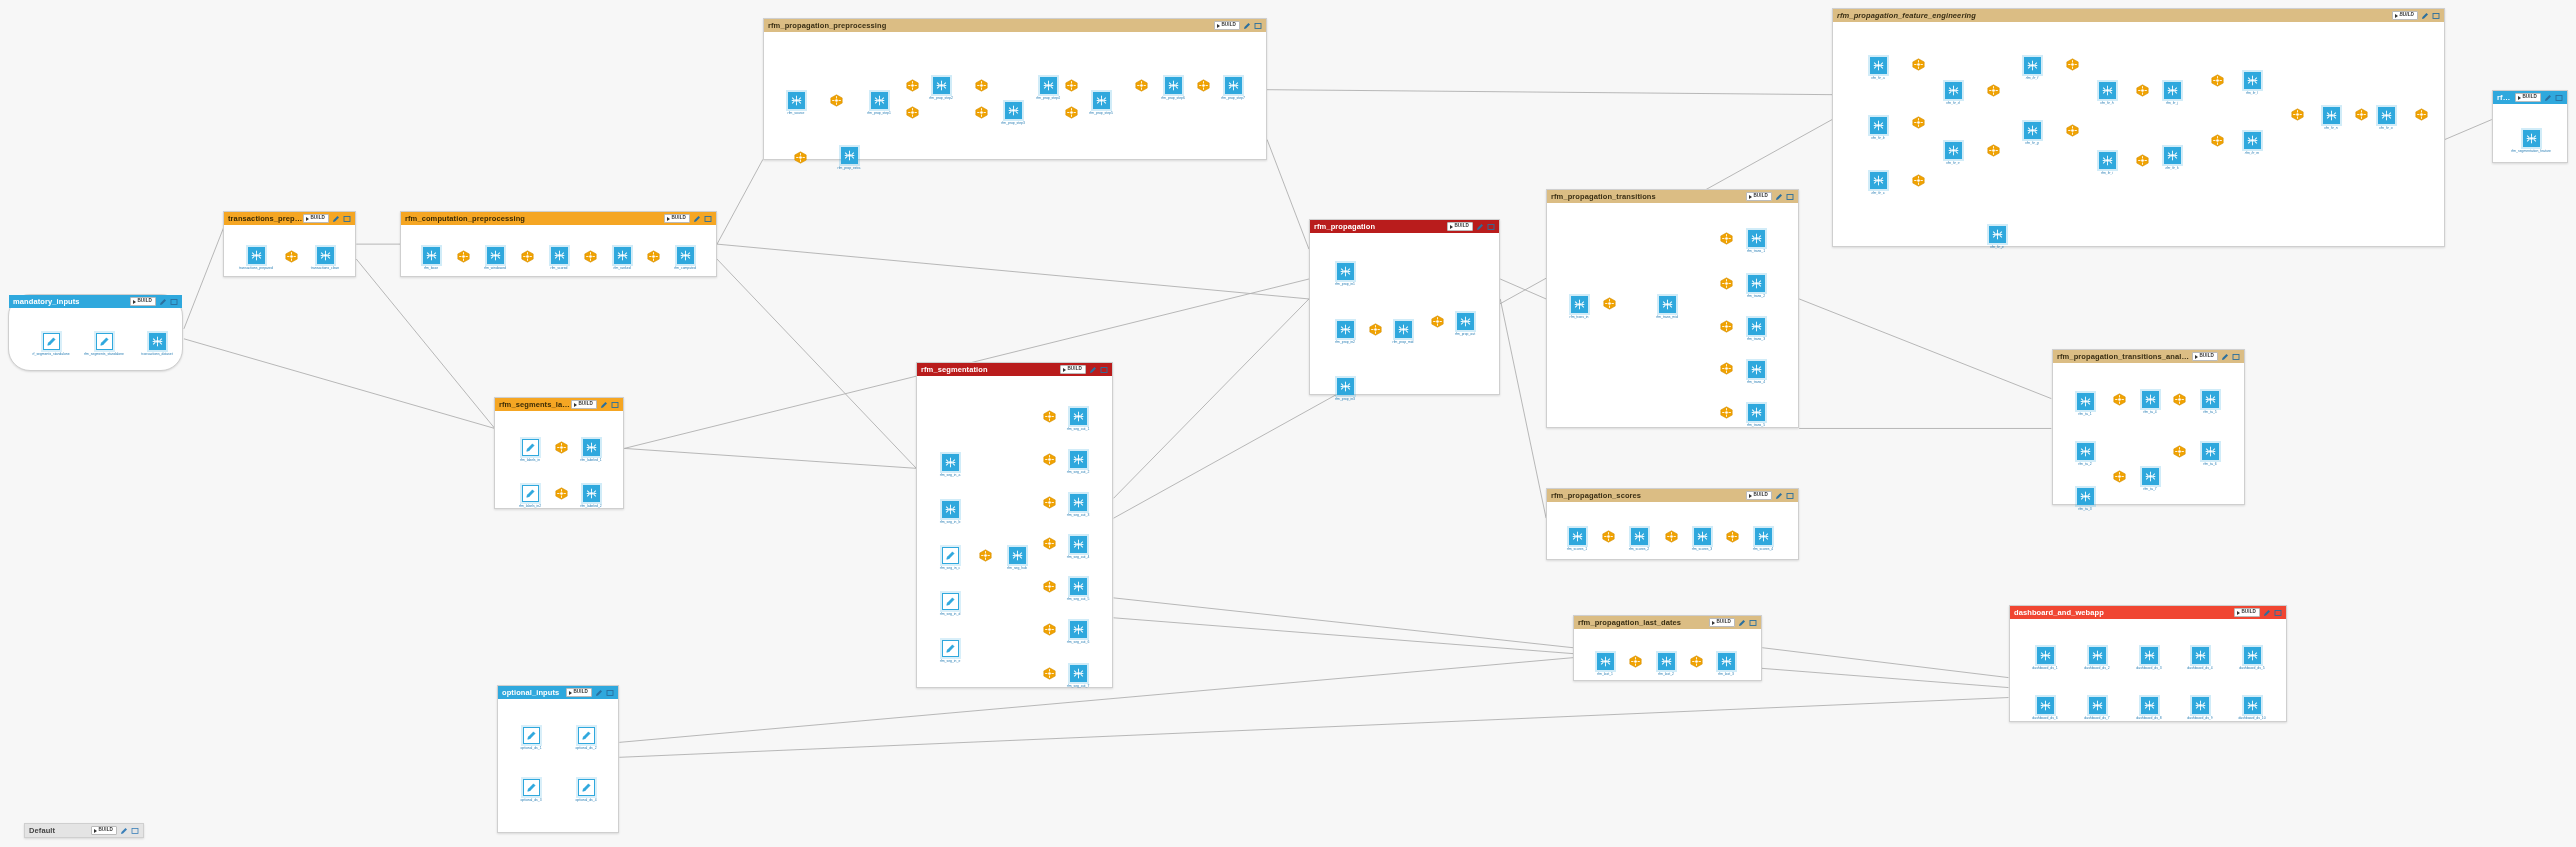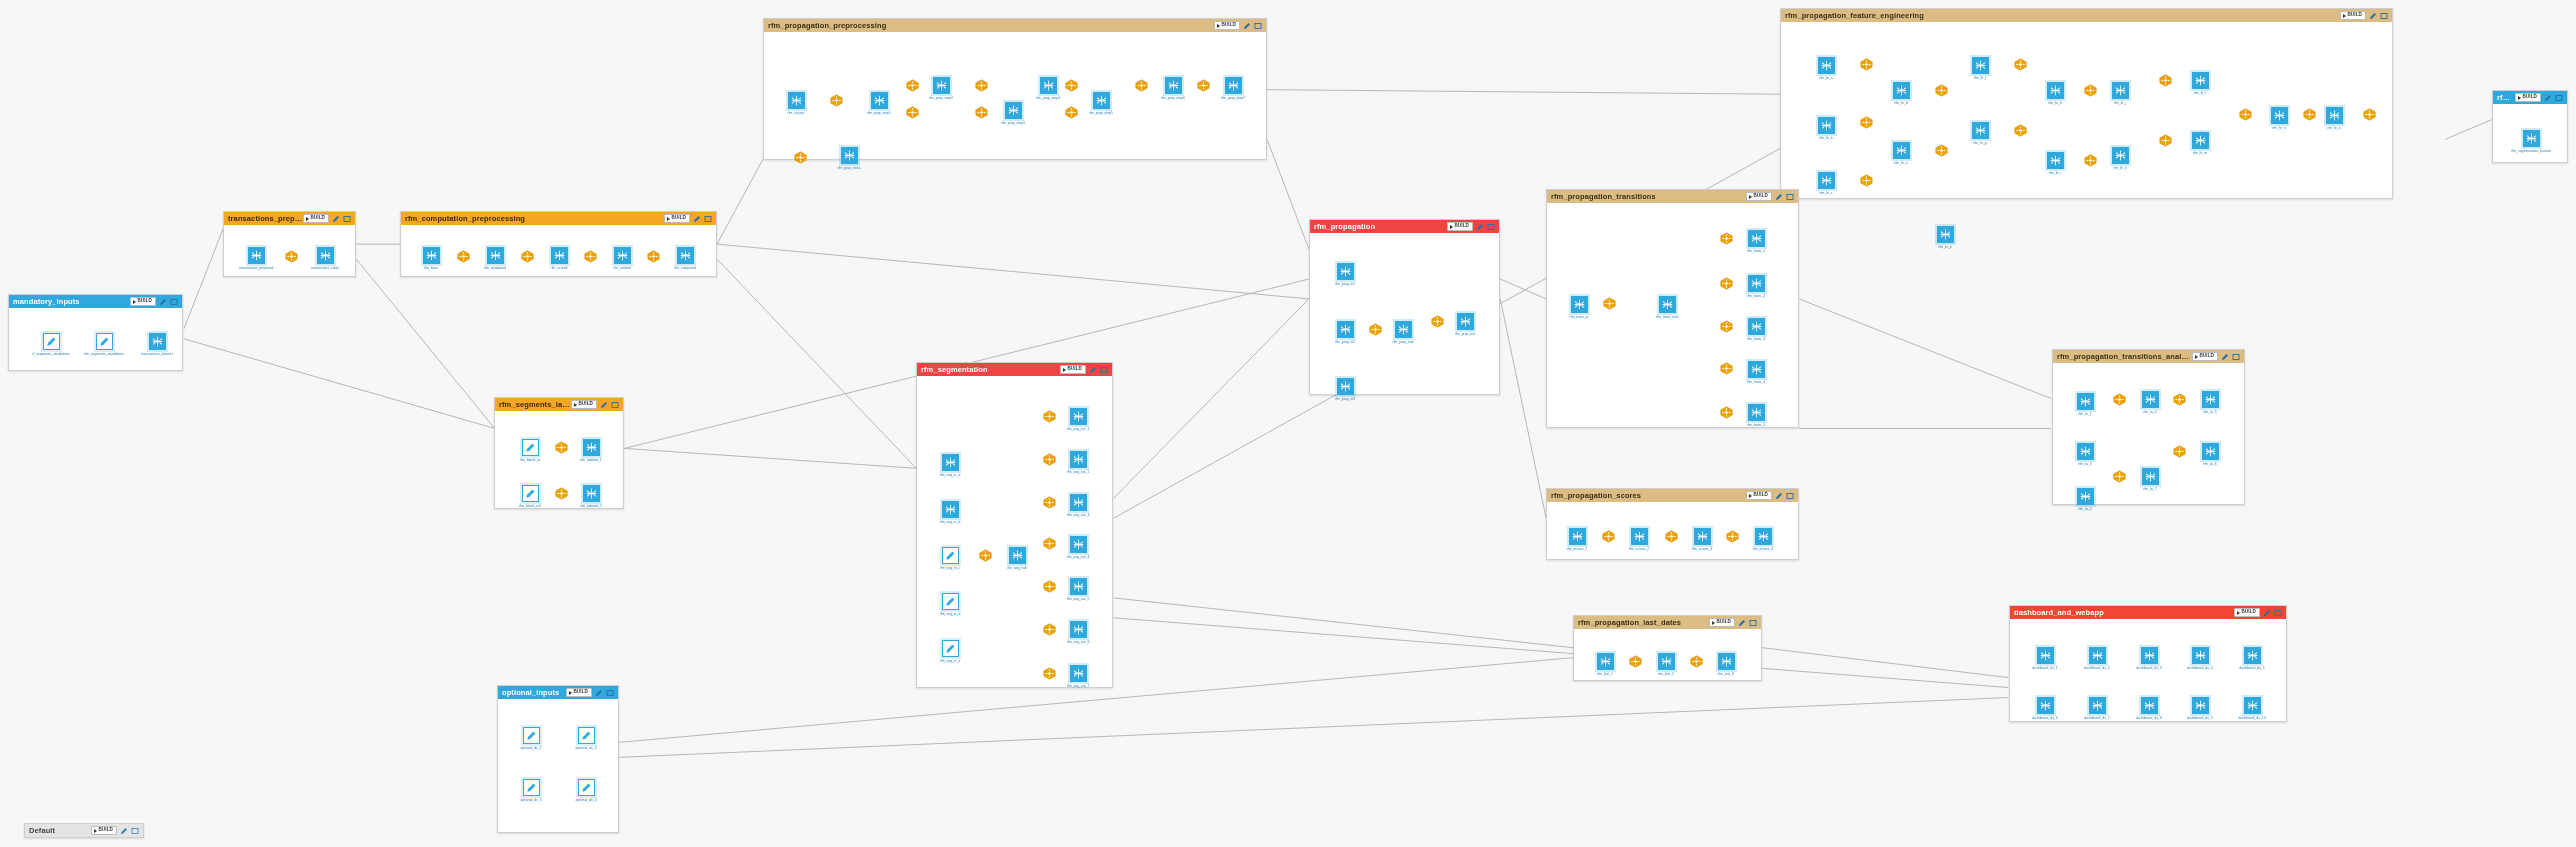--- a/index.html
+++ b/index.html
@@ -671,7 +671,7 @@
           </div>
         </div>
       </div>
-      <div class="zone" style="left: 1780px; top: 8px; width: 613px; height: 191px;">
+      <div class="zone" style="left: 1832px; top: 8px; width: 613px; height: 239px; font-style: italic;">
         <div class="zone-hd hd-tan">
           <span class="zone-title">rfm_propagation_feature_engineering</span>
           <span class="hd-btns">

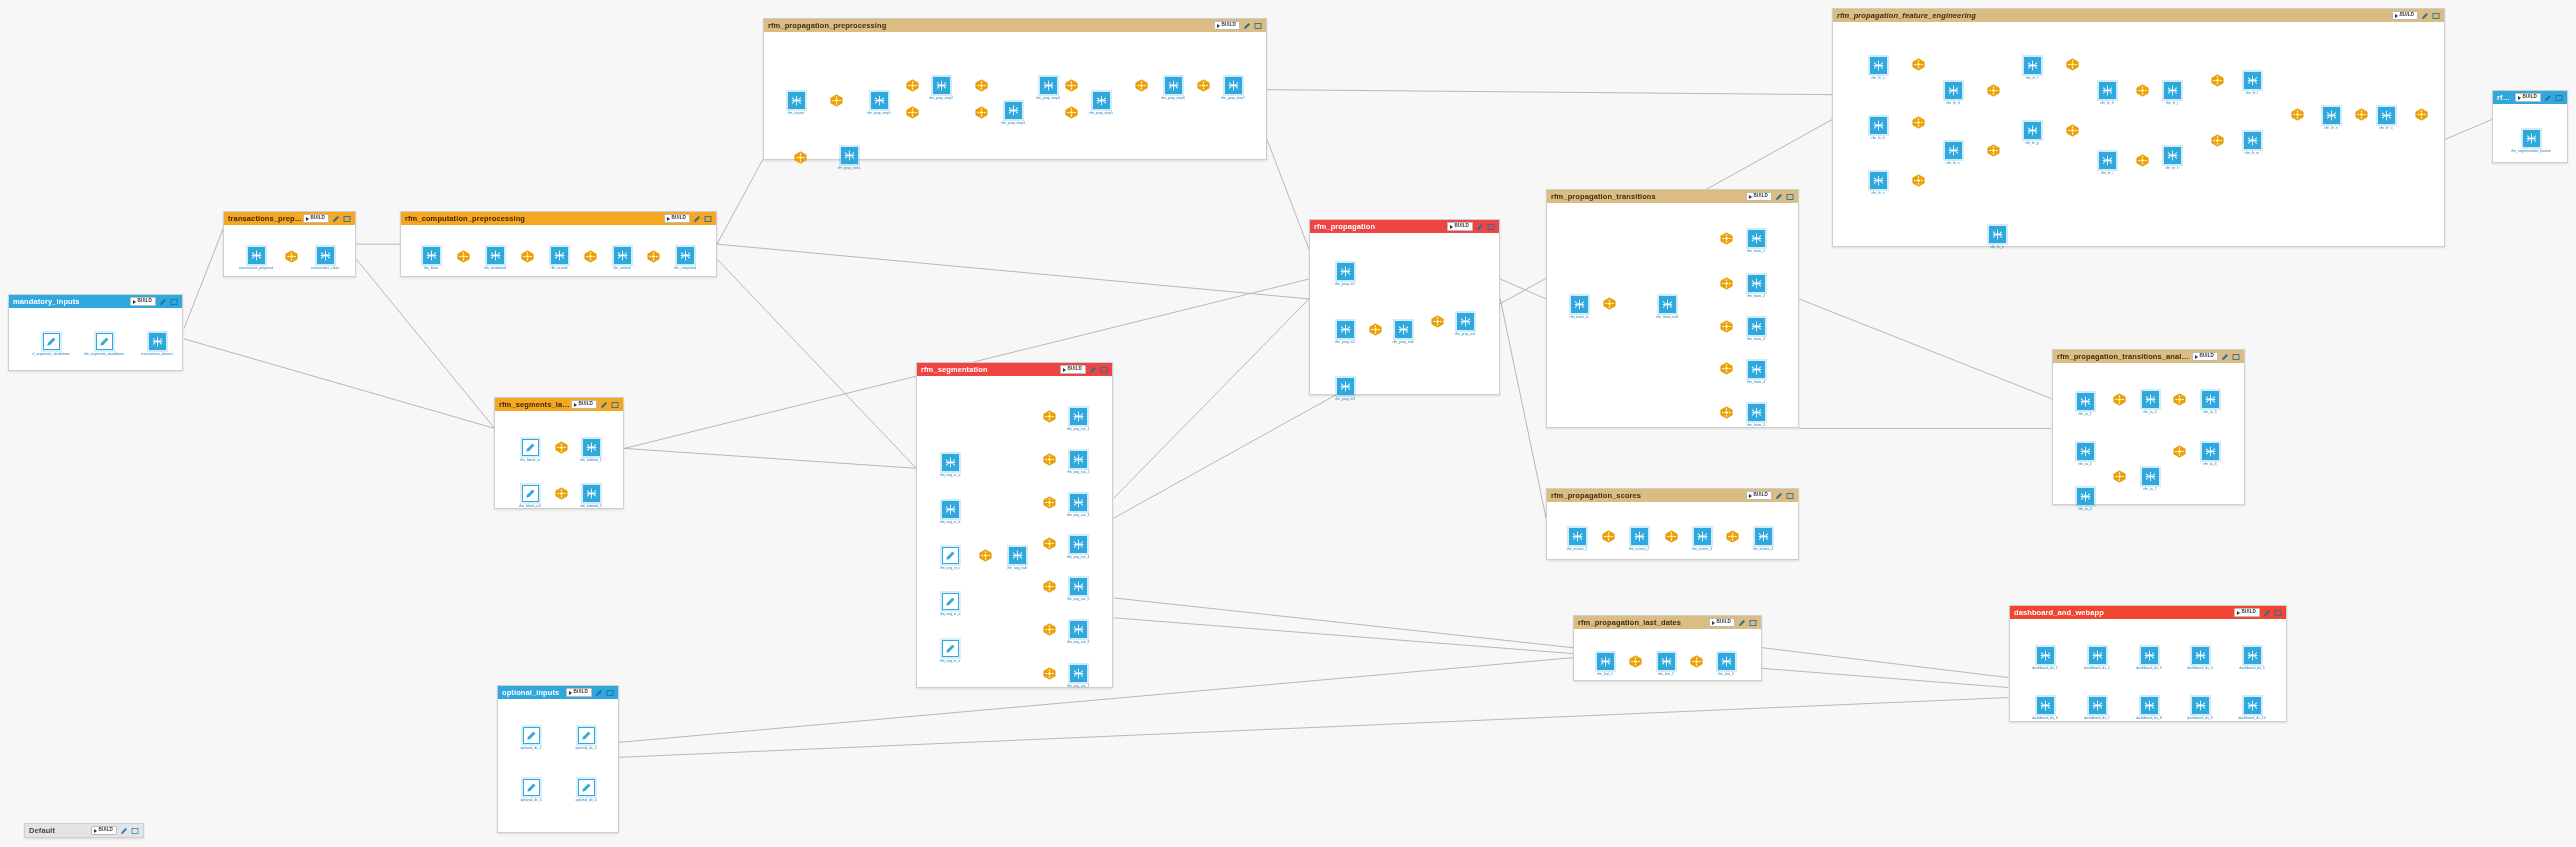--- a/index.html
+++ b/index.html
@@ -16,7 +16,7 @@
   .zone-title{flex:1;overflow:hidden;text-overflow:ellipsis;}
   .hd-orange{background:#f5a623;color:#3b2b05;}
   .hd-tan{background:#dbbd84;color:#3a2f14;}
-  .hd-green{background:#ef4444;color:#ffffff;}
+  .hd-green{background:#b91c1c;color:#ffffff;}
   .hd-blue{background:#2fa8dd;color:#ffffff;}
   .hd-red{background:#f04632;color:#ffffff;}
   .hd-grey{background:#e4e4e4;color:#444;}

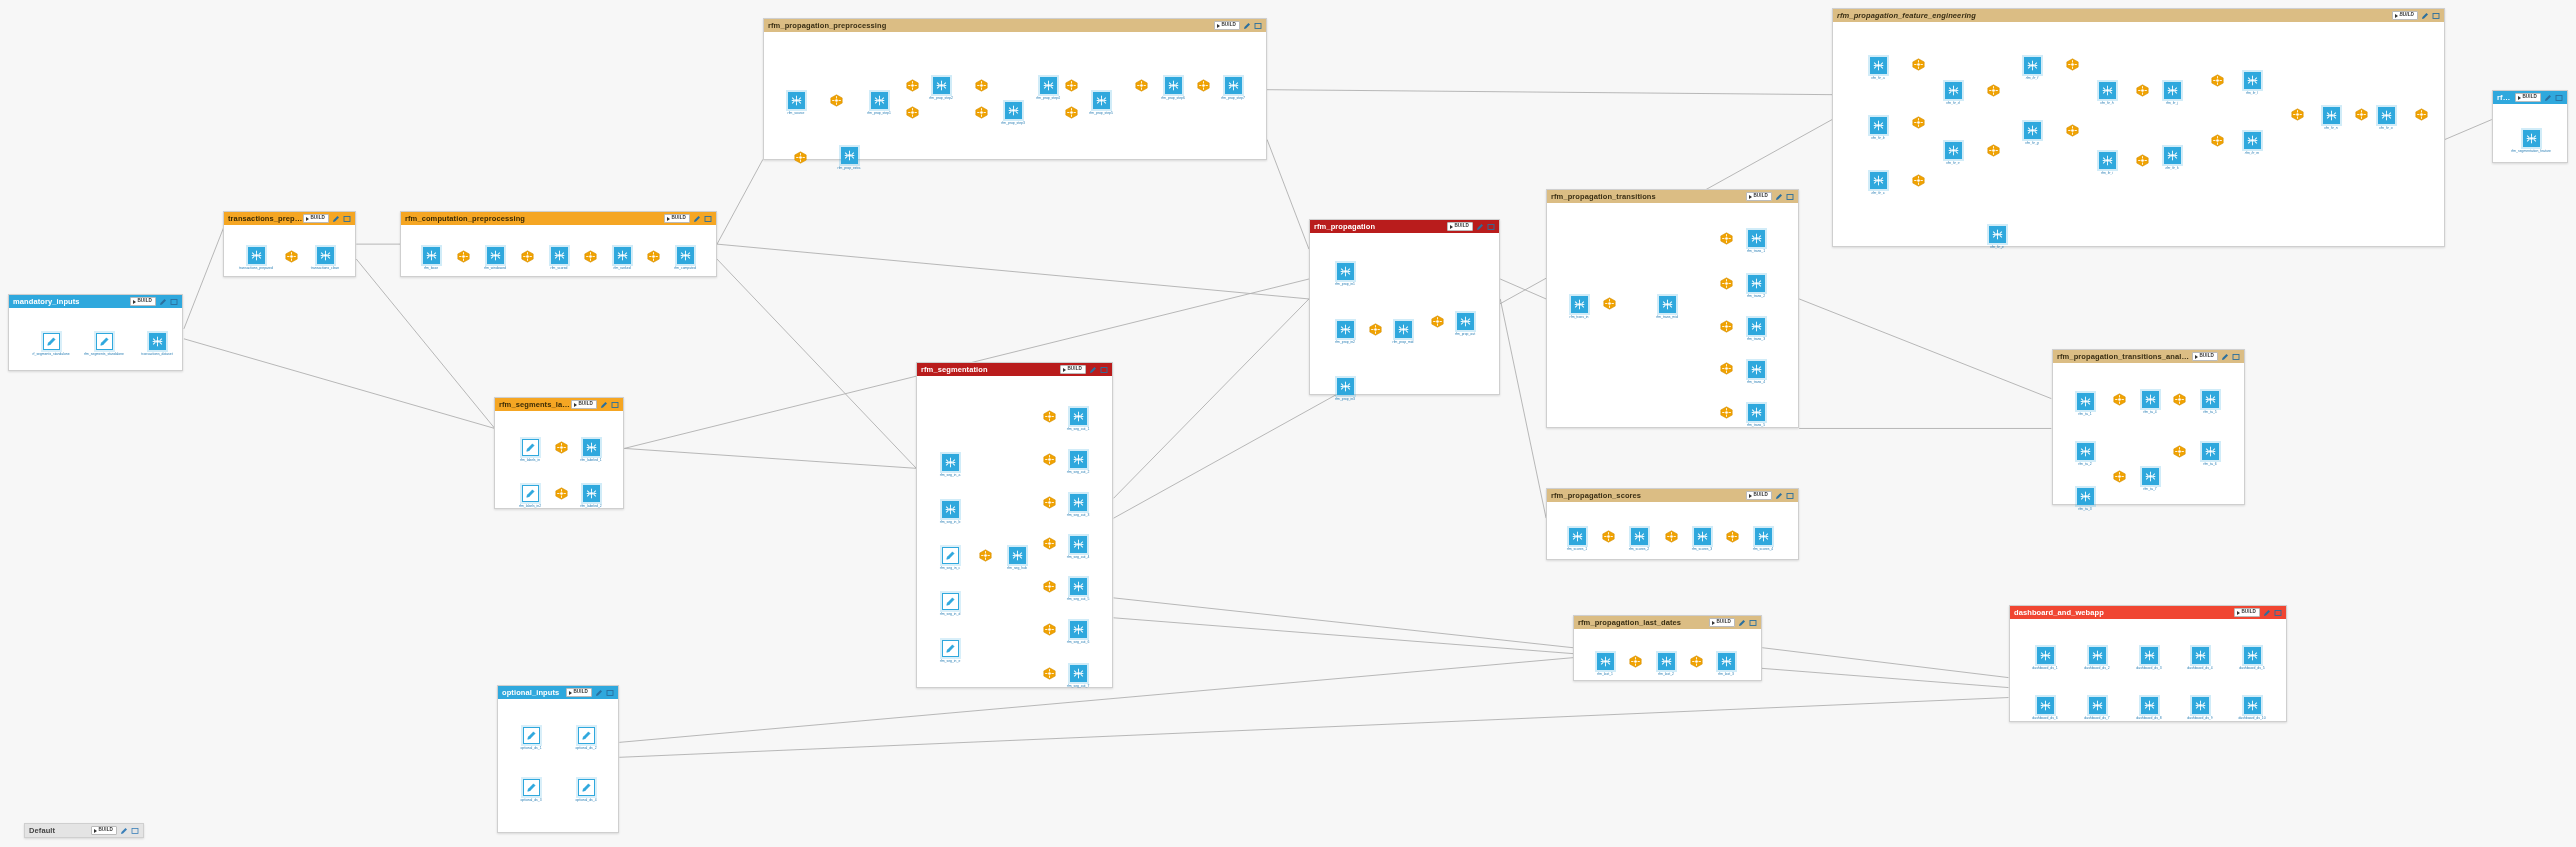--- a/index.html
+++ b/index.html
@@ -75,7 +75,7 @@
       <path d="M1117,620 L2015,690" fill="none" stroke="#b0b0b0" stroke-width="0.9"></path>
     </svg>
   <div id="zone-layer">
-      <div class="zone" style="left: 8px; top: 294px; width: 175px; height: 77px;">
+      <div class="zone" style="left: 8px; top: 294px; width: 175px; height: 77px; border-radius: 22px;">
         <div class="zone-hd hd-blue">
           <span class="zone-title">mandatory_inputs</span>
           <span class="hd-btns">

